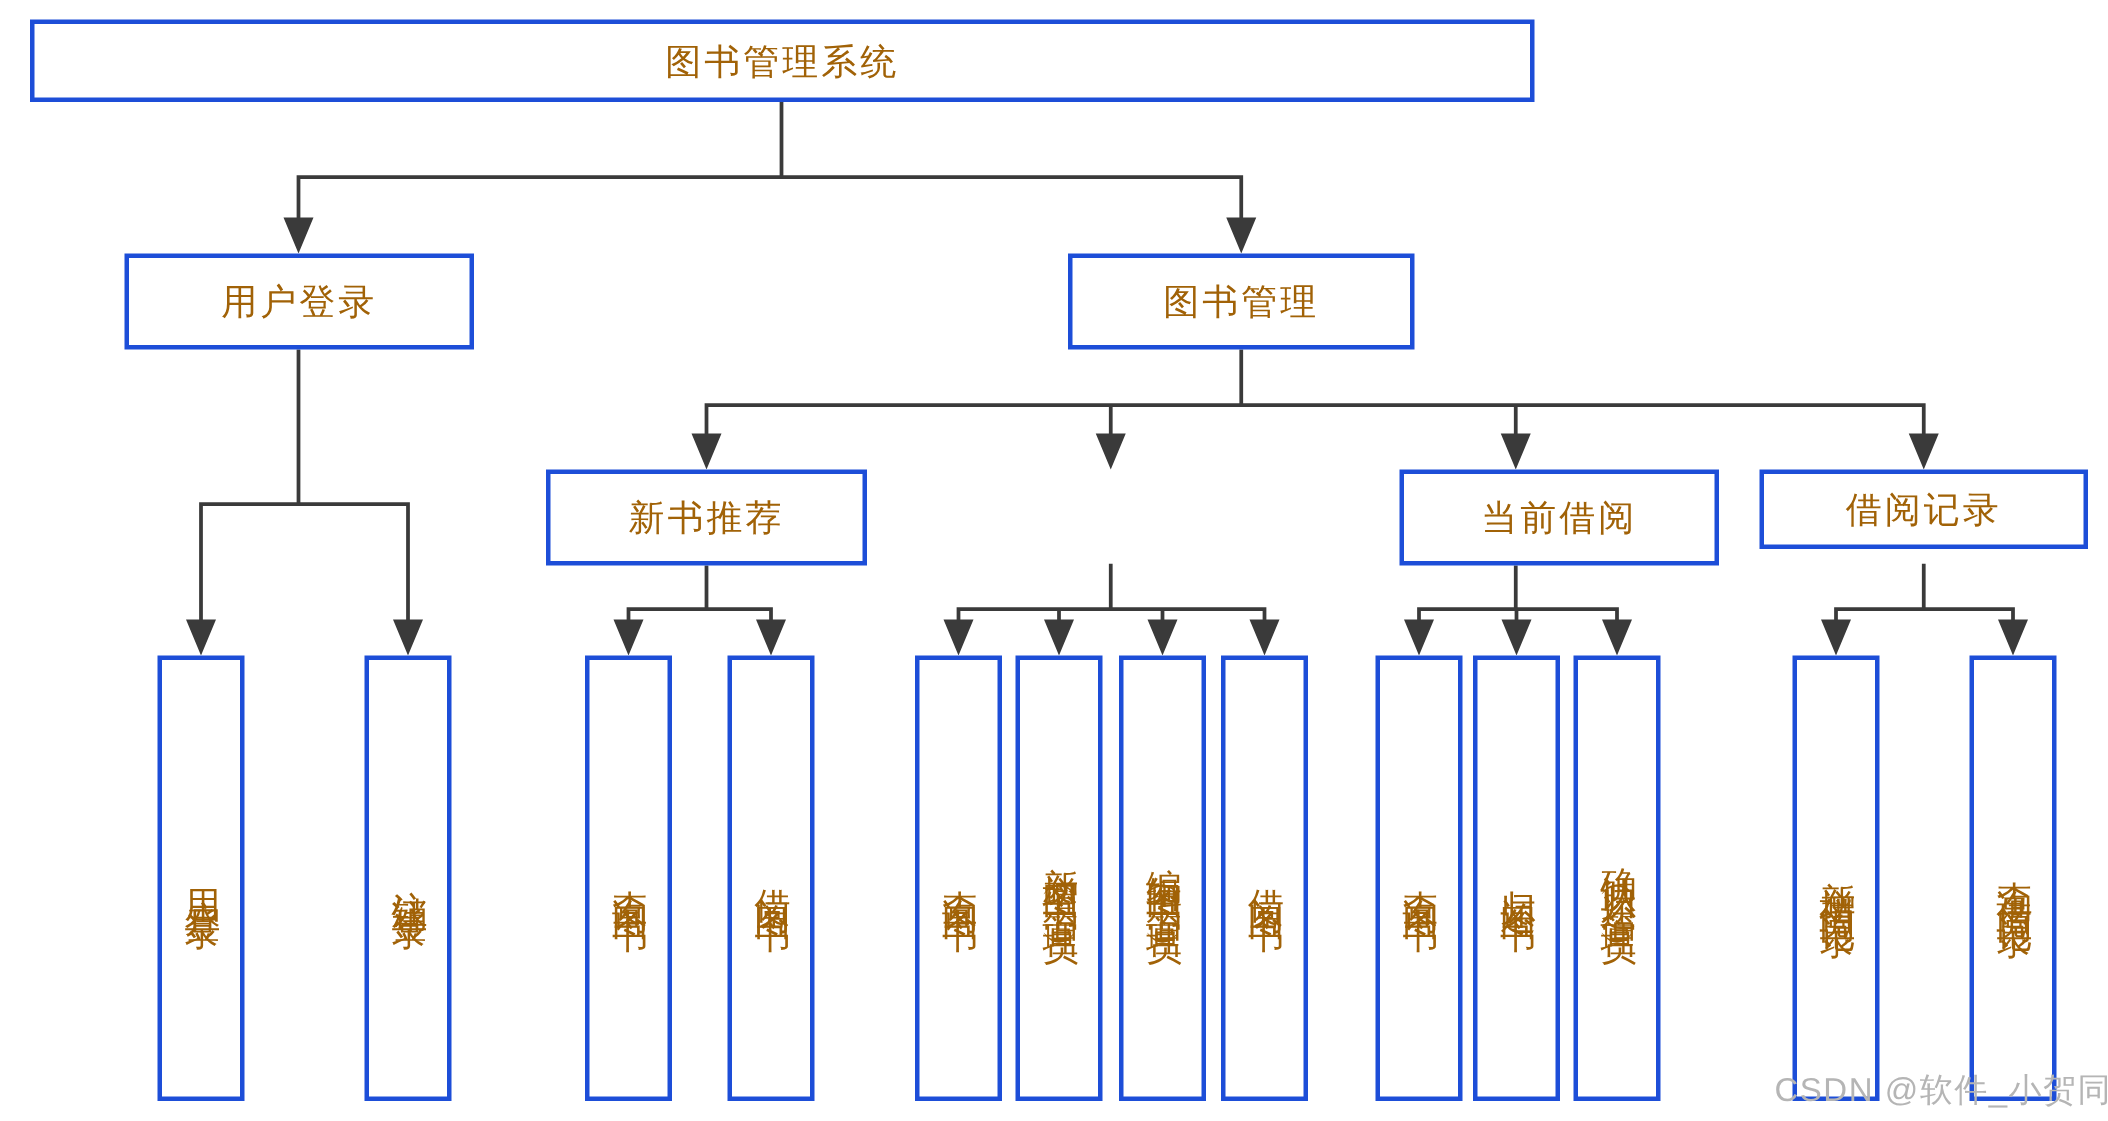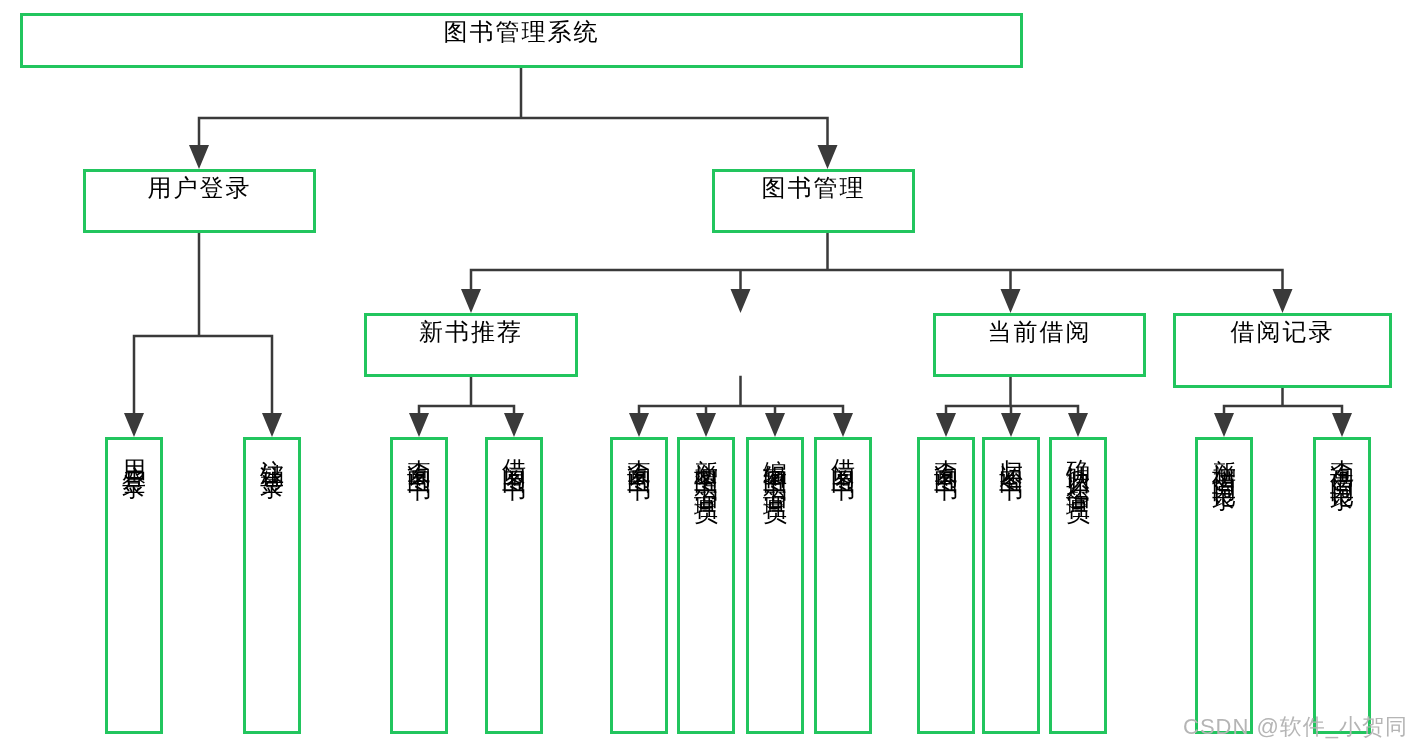--- a/index.html
+++ b/index.html
@@ -19,12 +19,12 @@
   .node {
     position: absolute;
     box-sizing: border-box;
-    border: 3px solid #22c55e;
+    border: 3px solid #1d4ed8;
     background: #ffffff;
     display: flex;
-    align-items: flex-start;
+    align-items: center;
     justify-content: center;
-    color: #000000;
+    color: #a16207;
   }
   .h-node span {
     font-size: 24px;

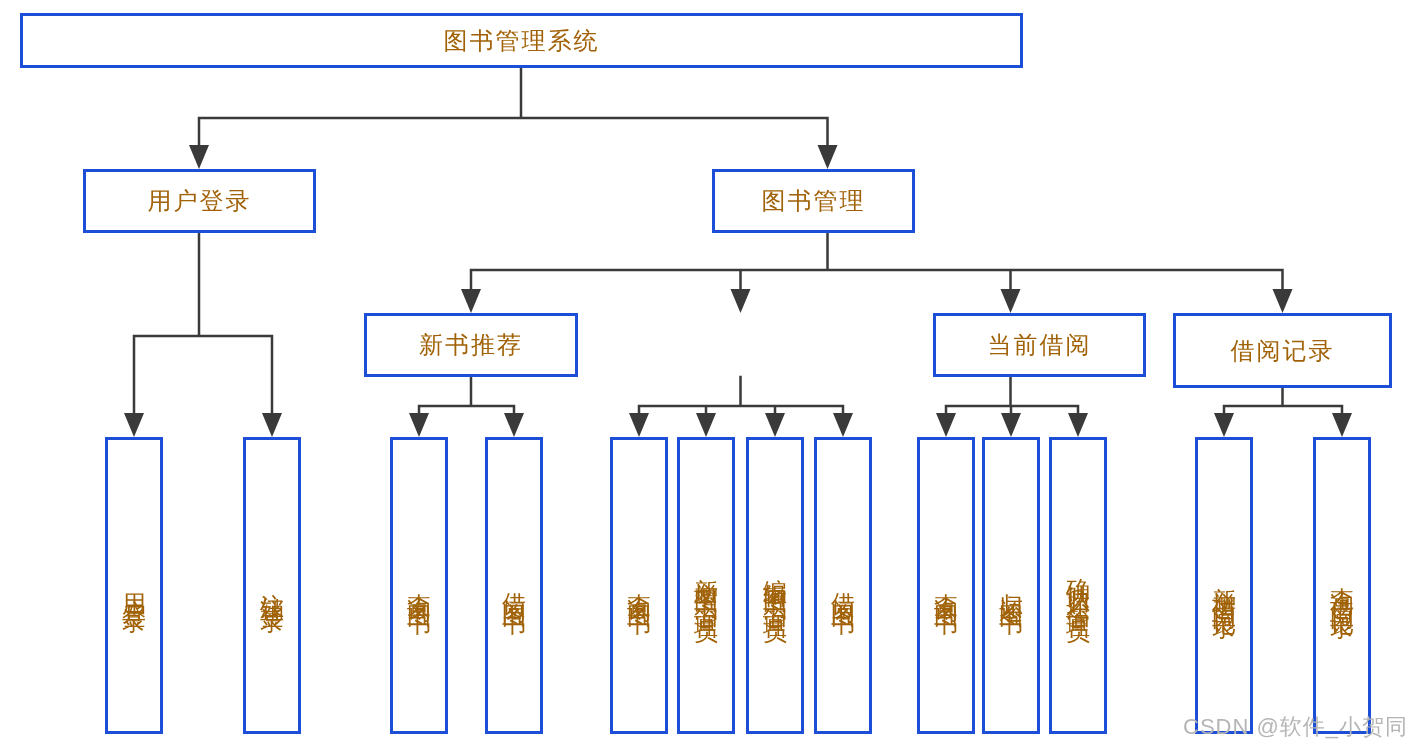--- a/index.html
+++ b/index.html
@@ -43,7 +43,7 @@
   .n-root           { left: 20px;   top: 13px;  width: 1003px; height: 55px; }
   
   .n-user-login     { left: 83px;   top: 169px; width: 233px;  height: 64px; }
-  .n-book-mgmt      { left: 712px;  top: 169px; width: 203px;  height: 64px; }
+  .n-book-mgmt      { left: 712px;  top: 169px; width: 231px;  height: 64px; }
   
   .n-new-book-rec   { left: 364px;  top: 313px; width: 214px;  height: 64px; }
   .n-book-borrow    { left: 634px;  top: 313px; width: 213px;  height: 64px; }

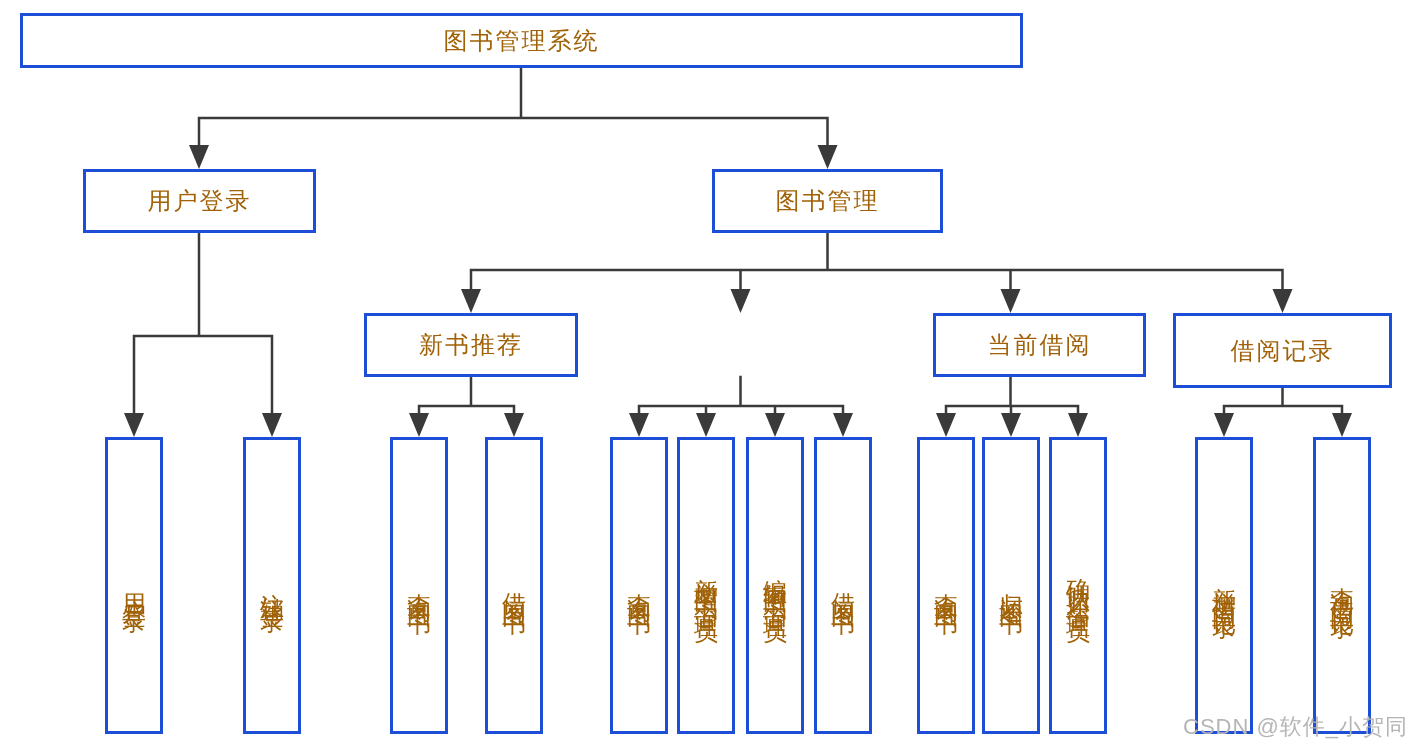--- a/index.html
+++ b/index.html
@@ -48,7 +48,7 @@
   .n-new-book-rec   { left: 364px;  top: 313px; width: 214px;  height: 64px; }
   .n-book-borrow    { left: 634px;  top: 313px; width: 213px;  height: 64px; }
   .n-current-borrow { left: 904px;  top: 313px; width: 213px;  height: 64px; margin-left: 29px; }
-  .n-borrow-record  { left: 1173px; top: 313px; width: 219px;  height: 75px; }
+  .n-borrow-record  { left: 1173px; top: 313px; width: 219px;  height: 53px; }
   
   .leaf { top: 437px; width: 58px; height: 297px; }
   .l-1  { left: 105px; }

